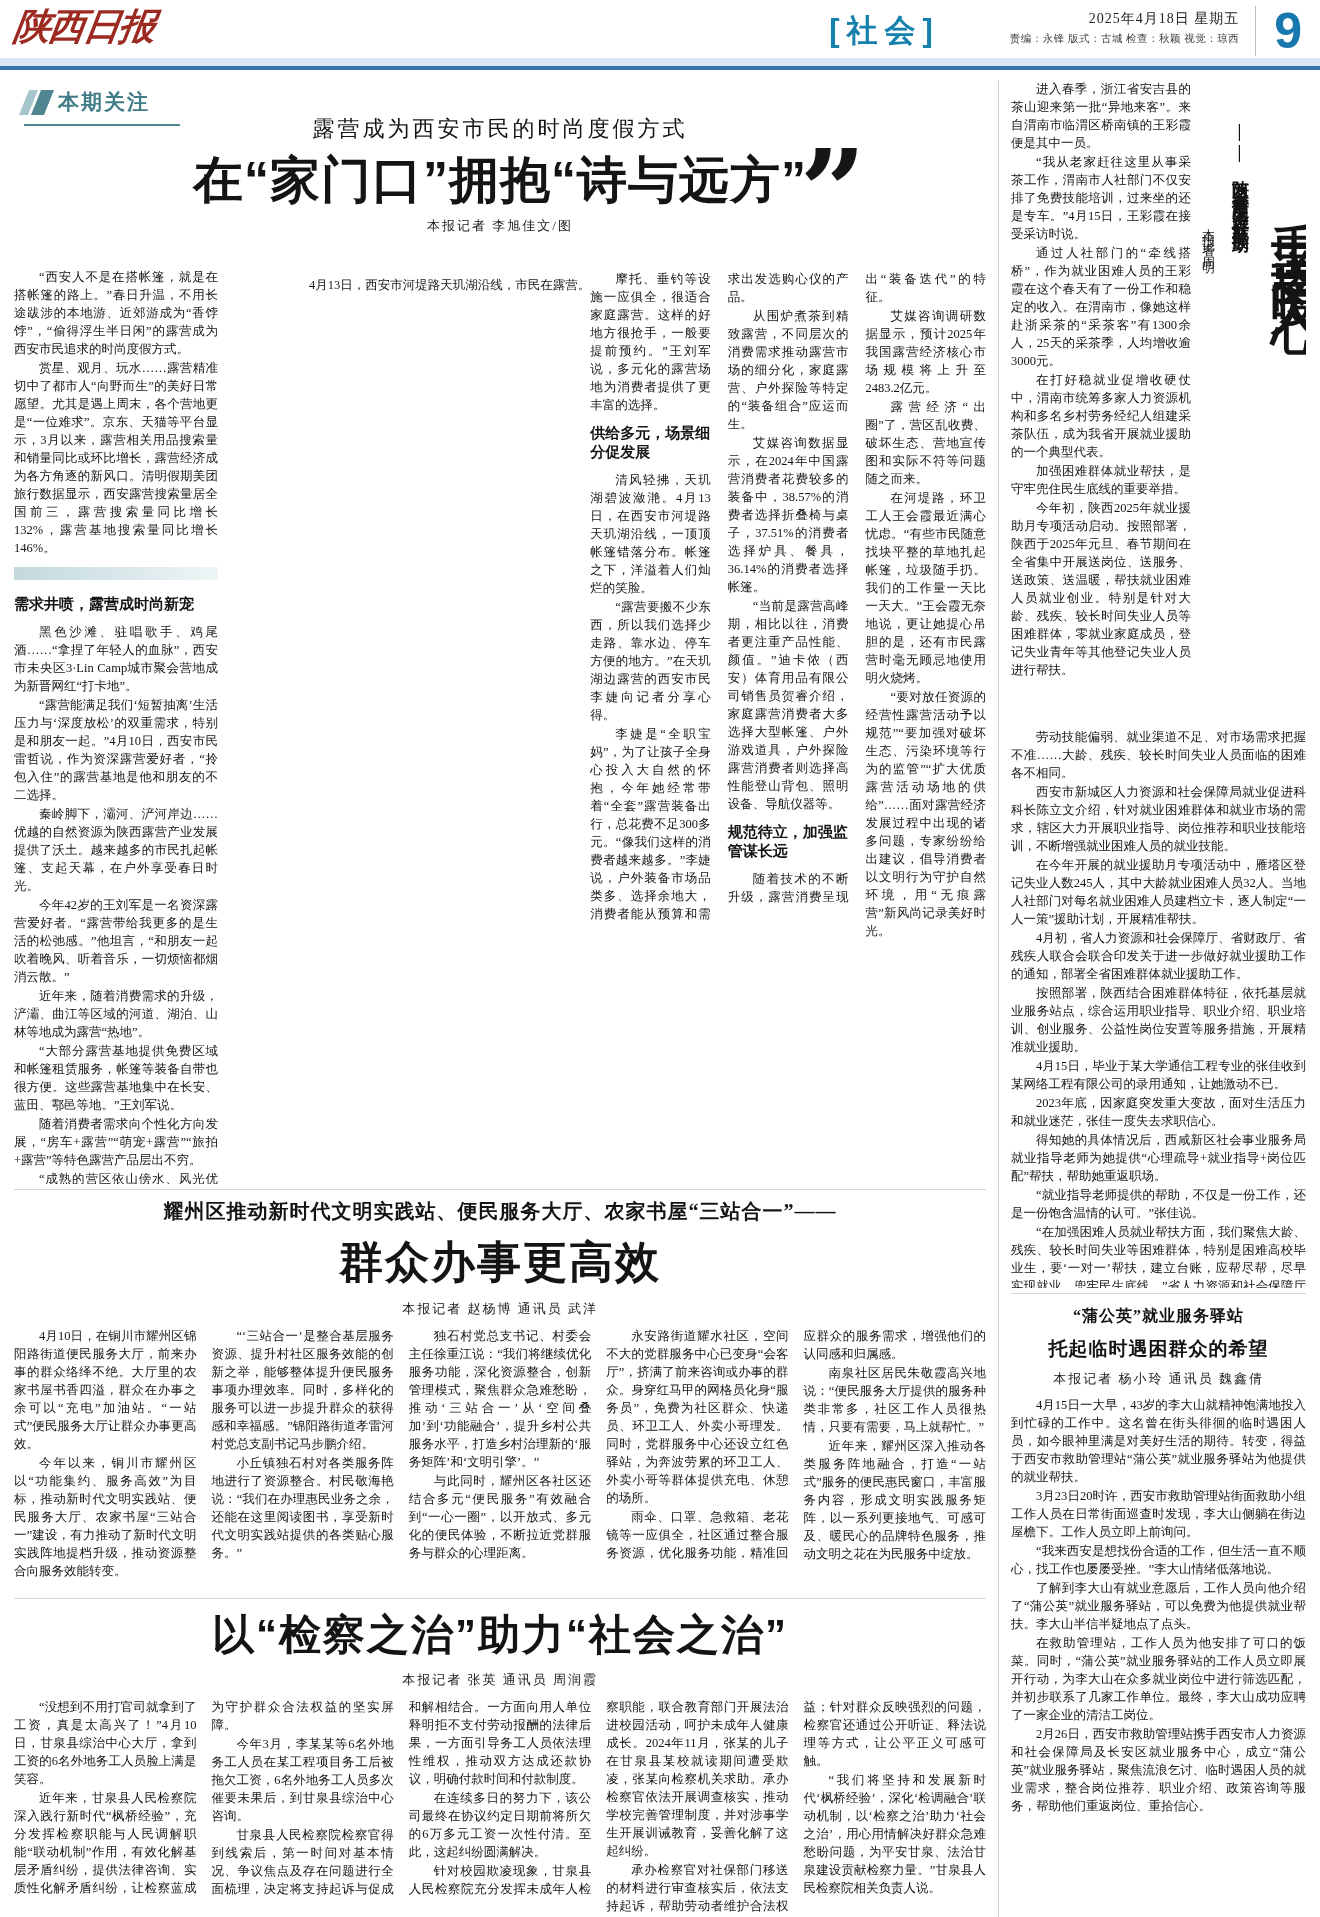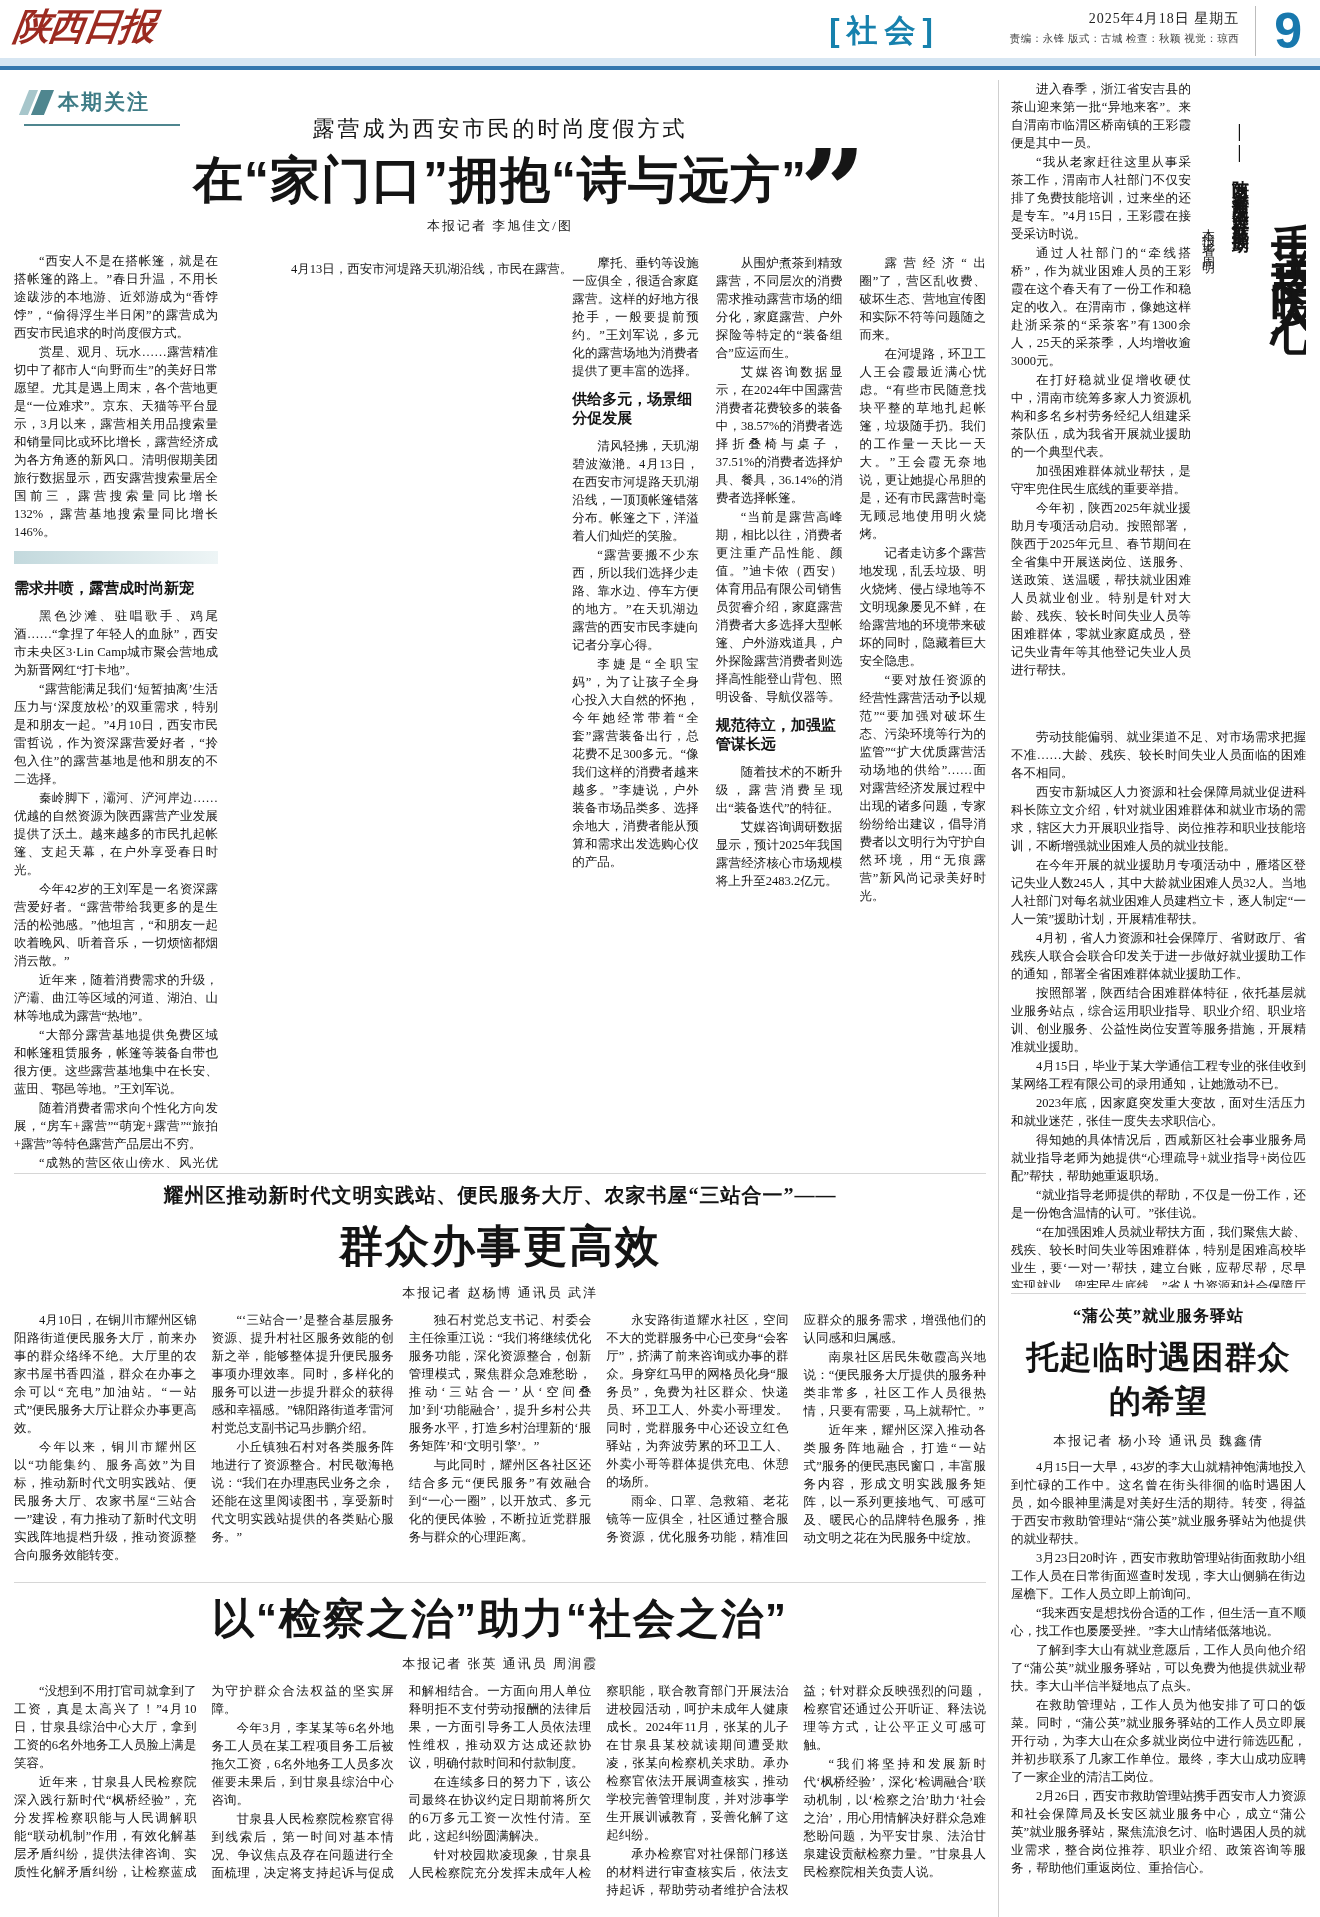--- a/index.html
+++ b/index.html
@@ -58,7 +58,7 @@
     position:absolute; right:120px; top:76px; font-size:115px; line-height:0.6;
     color:#161616; font-family:"DejaVu Serif",serif; font-weight:bold;
   }
-  .camp-body { display:flex; gap:13px; height:916px; overflow:hidden; margin-top:4px; }
+  .camp-body { display:flex; gap:31px; height:916px; overflow:hidden; margin-top:20px; }
   .intro-col { width:204px; flex:none; overflow:hidden; }
   .intro-col .subhead::before {
     content:""; display:block; height:13px; margin:8px 0 15px 0;

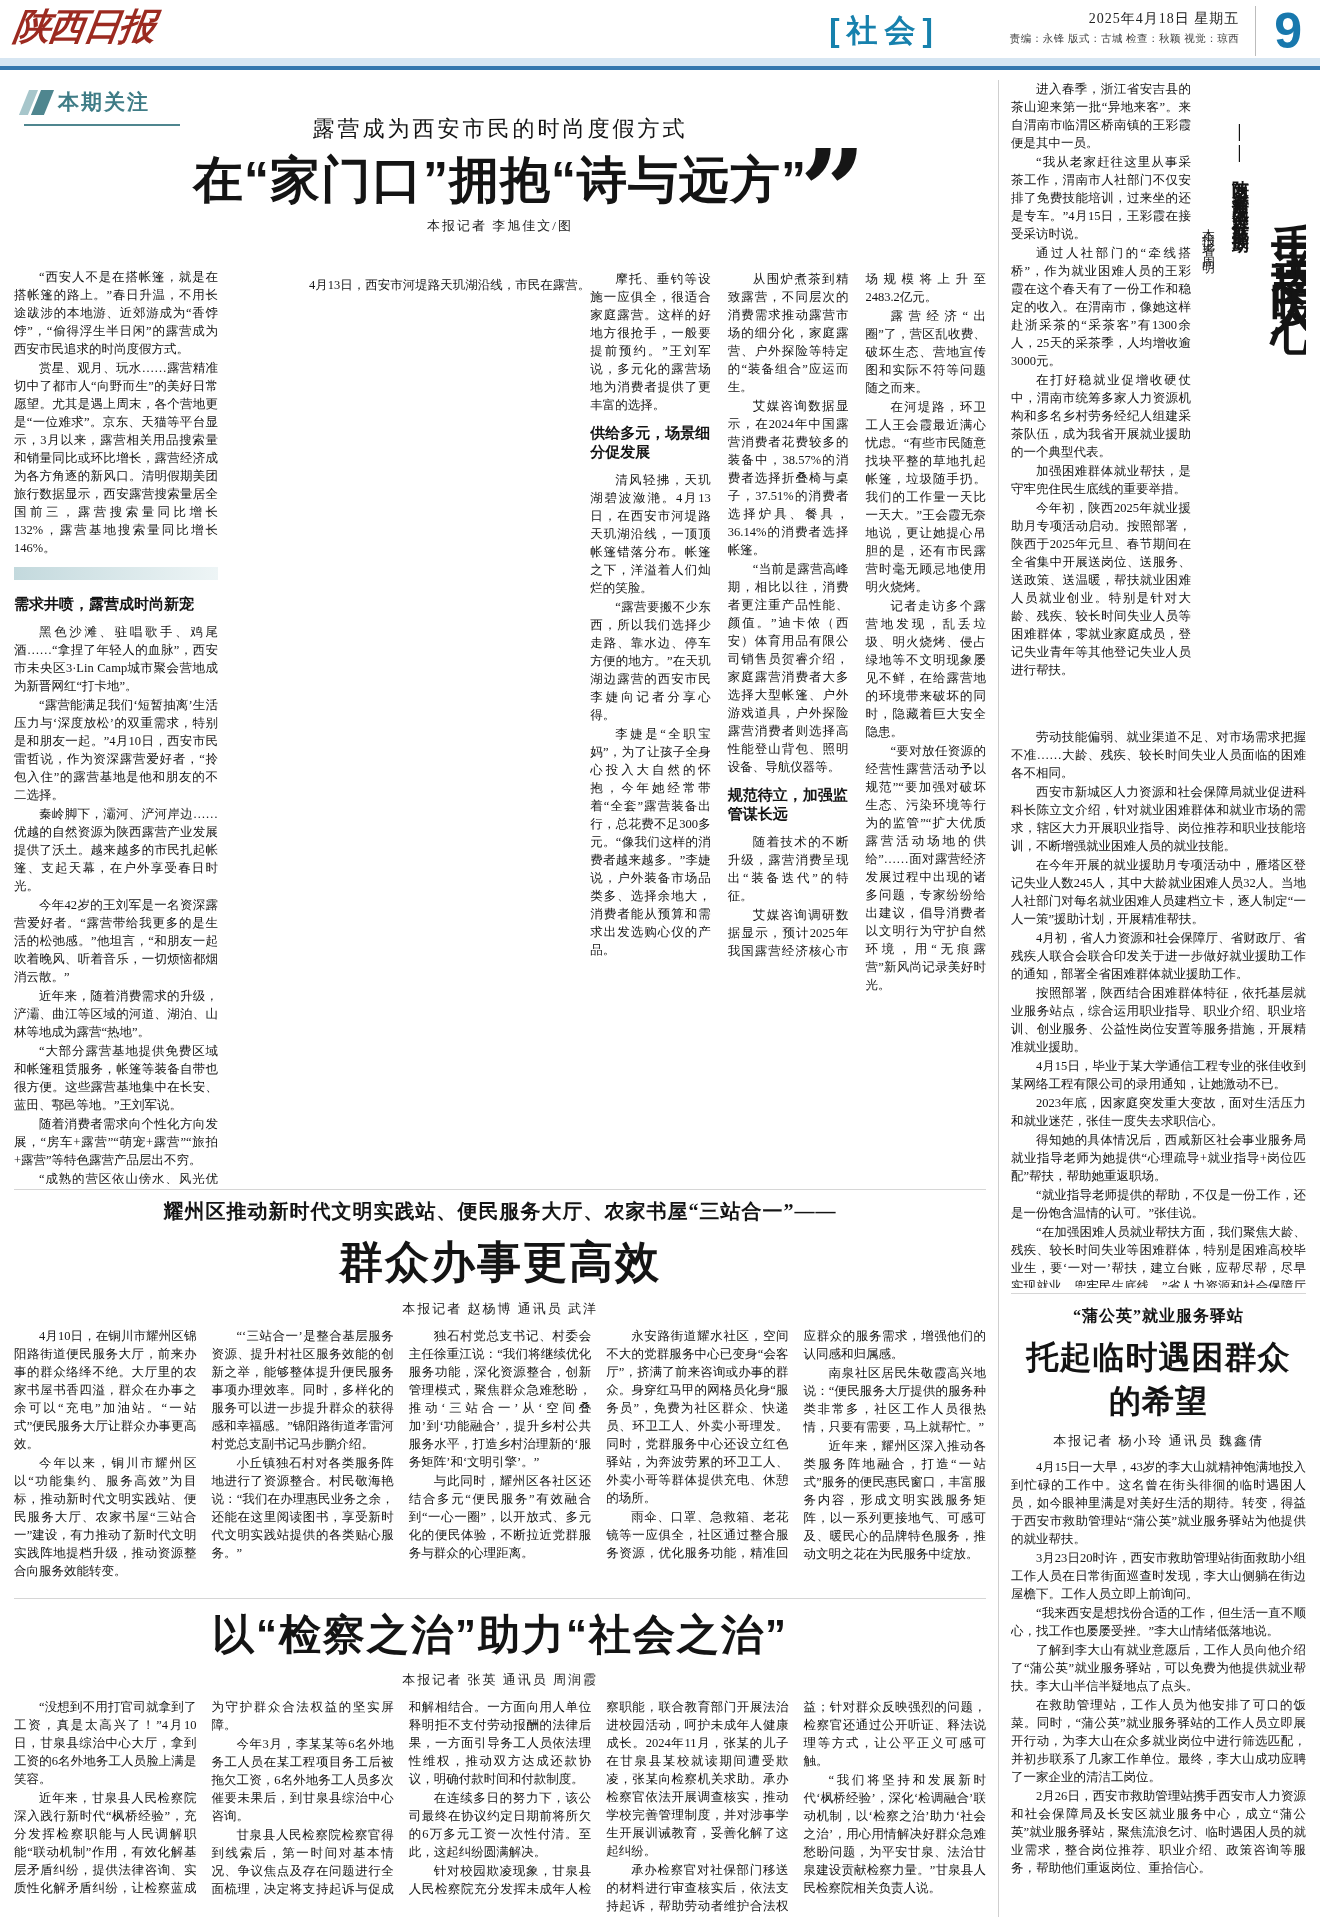--- a/index.html
+++ b/index.html
@@ -206,7 +206,6 @@
                 <p class="para">艾媒咨询调研数据显示，预计2025年我国露营经济核心市场规模将上升至2483.2亿元。</p>
                 <p class="para">露营经济“出圈”了，营区乱收费、破坏生态、营地宣传图和实际不符等问题随之而来。</p>
                 <p class="para">在河堤路，环卫工人王会霞最近满心忧虑。“有些市民随意找块平整的草地扎起帐篷，垃圾随手扔。我们的工作量一天比一天大。”王会霞无奈地说，更让她提心吊胆的是，还有市民露营时毫无顾忌地使用明火烧烤。</p>
-                <p class="para">记者走访多个露营地发现，乱丢垃圾、明火烧烤、侵占绿地等不文明现象屡见不鲜，在给露营地的环境带来破坏的同时，隐藏着巨大安全隐患。</p>
                 <p class="para">“要对放任资源的经营性露营活动予以规范”“要加强对破坏生态、污染环境等行为的监管”“扩大优质露营活动场地的供给”……面对露营经济发展过程中出现的诸多问题，专家纷纷给出建议，倡导消费者以文明行为守护自然环境，用“无痕露营”新风尚记录美好时光。</p>
               </div>
           </div>

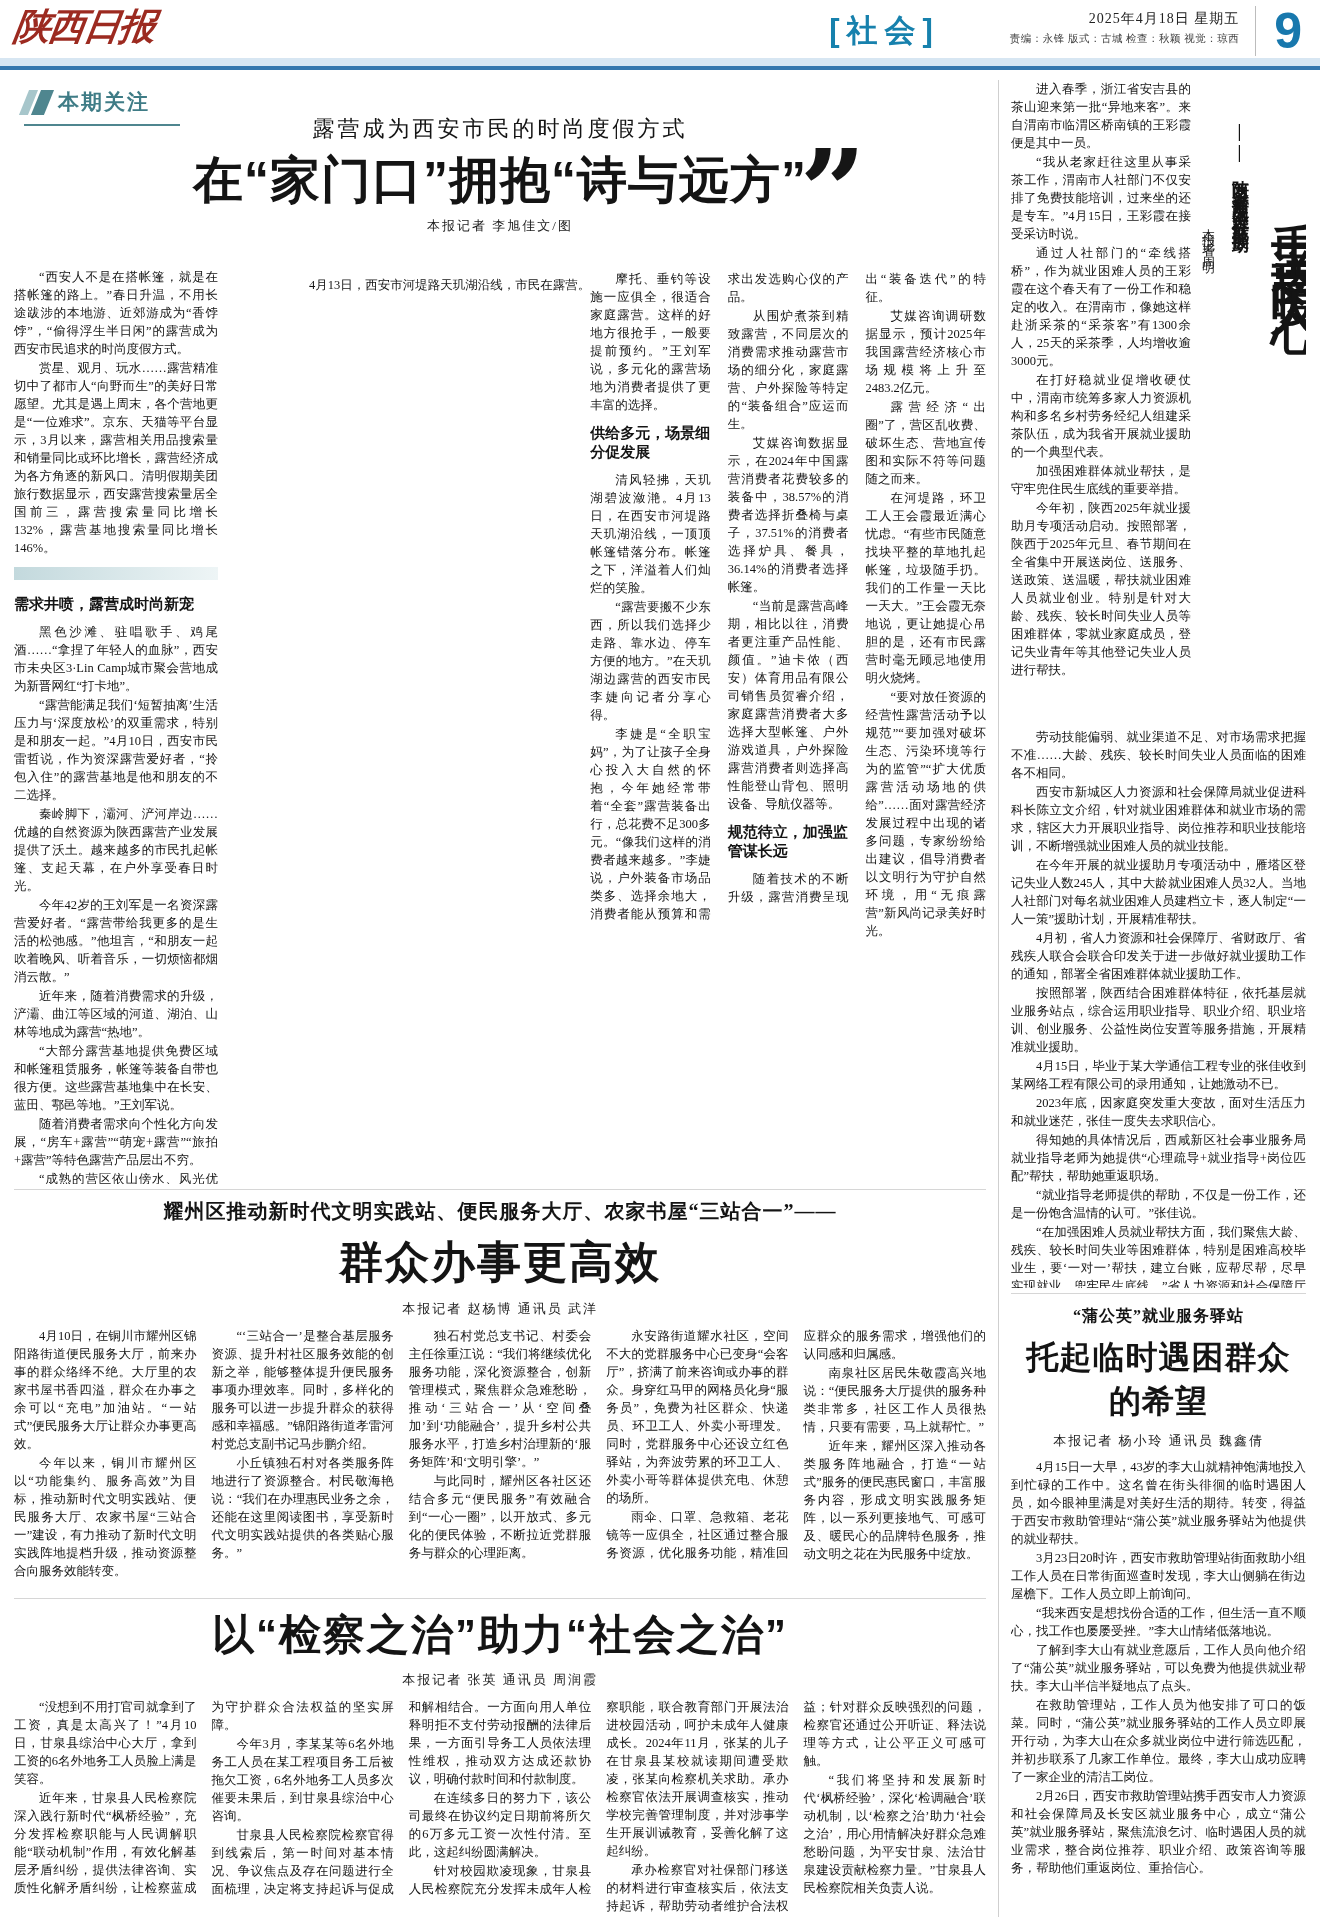--- a/index.html
+++ b/index.html
@@ -112,7 +112,7 @@
   .job-wide { margin-top:8px; height:560px; overflow:hidden; }
   
   .pgy-kicker { font-size:16px; font-weight:bold; text-align:center; margin-top:12px; letter-spacing:1px; }
-  .pgy-headline { font-family:Liberation Serif, serif; font-weight:900; font-size:32px; text-align:center; letter-spacing:1px; margin:9px 0 8px 0; }
+  .pgy-headline { font-family:Liberation Serif, serif; font-weight:900; font-size:19px; text-align:center; letter-spacing:1px; margin:9px 0 8px 0; }
   .pgy-body { margin-top:8px; overflow:hidden; }
 </style>
 </head>

